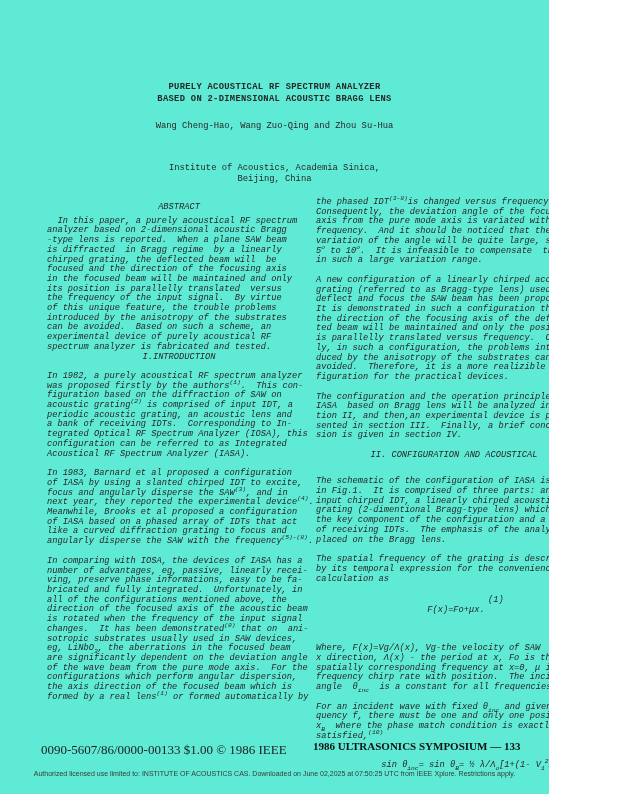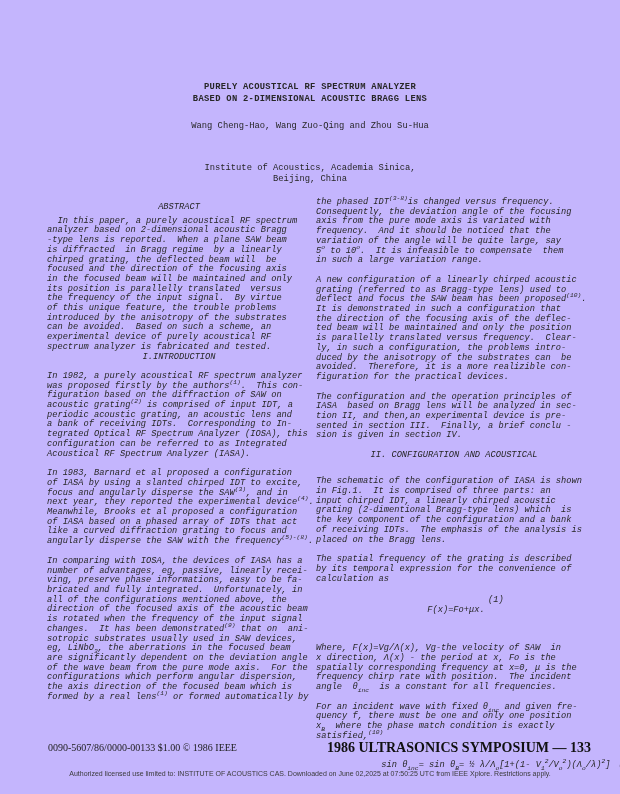--- a/index.html
+++ b/index.html
@@ -5,9 +5,9 @@
   html,body { margin:0; padding:0; background:#ffffff; }
   .page {
     position: relative;
-    width: 620px;
+    width: 549px;
     height: 794px;
-    background: #c4b5fd;
+    background: #5eead4;
     font-family: "Liberation Mono", "DejaVu Sans Mono", monospace;
     color: #272727;
     overflow: hidden;

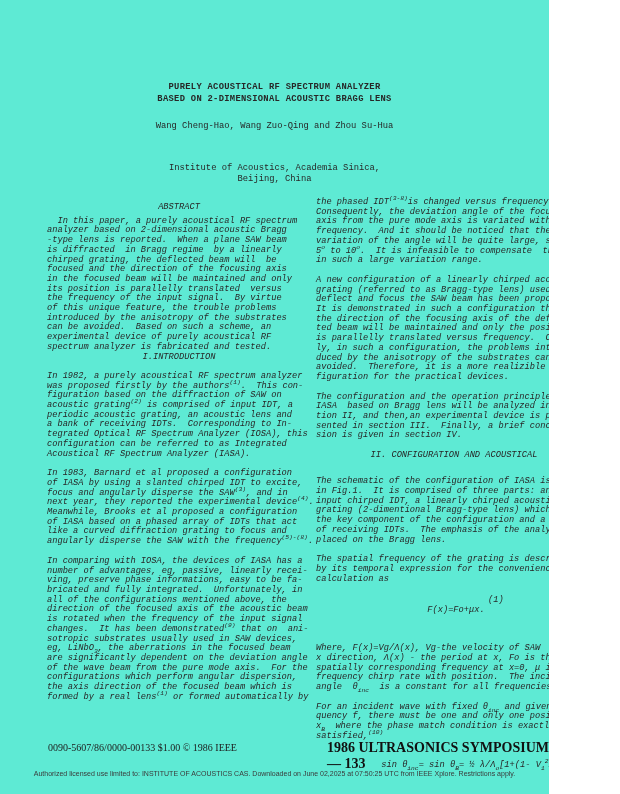--- a/index.html
+++ b/index.html
@@ -40,9 +40,9 @@
   .para-tight { margin-top:9px !important; }
 
   .footer-copyright {
-    position:absolute; left:48px; top:742px;
+    position:absolute; left:41px; top:742px;
     font-family:"Liberation Serif", "DejaVu Serif", serif;
-    font-size:10px; color:#1c1c1c;
+    font-size:13px; color:#1c1c1c;
   }
   .footer-symposium {
     position:absolute; left:327px; top:740px;

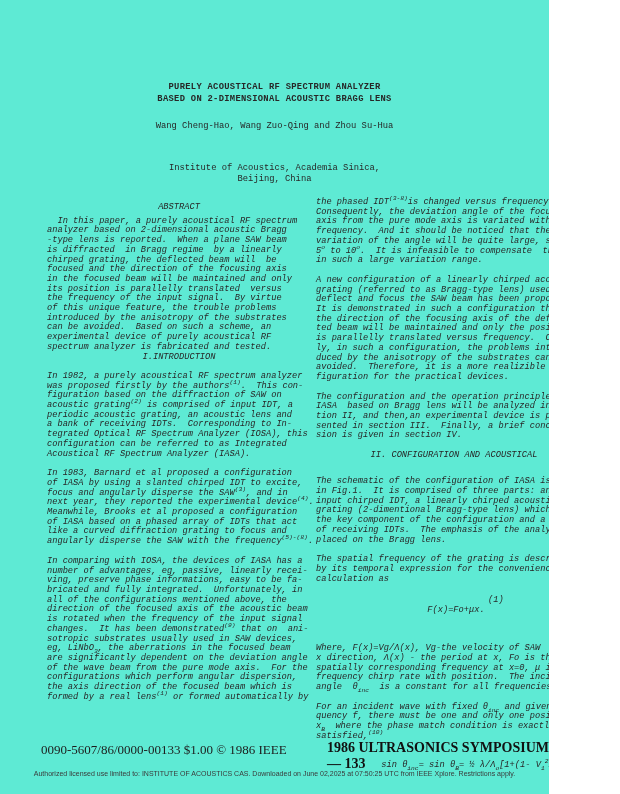--- a/index.html
+++ b/index.html
@@ -45,9 +45,9 @@
     font-size:13px; color:#1c1c1c;
   }
   .footer-symposium {
-    position:absolute; left:327px; top:740px;
+    position:absolute; left:313px; top:740px;
     font-family:"Liberation Serif", "DejaVu Serif", serif;
-    font-size:14px; font-weight:bold; color:#111;
+    font-size:11px; font-weight:bold; color:#111;
   }
   .license-line {
     position:absolute; left:0; right:0; top:770px;

